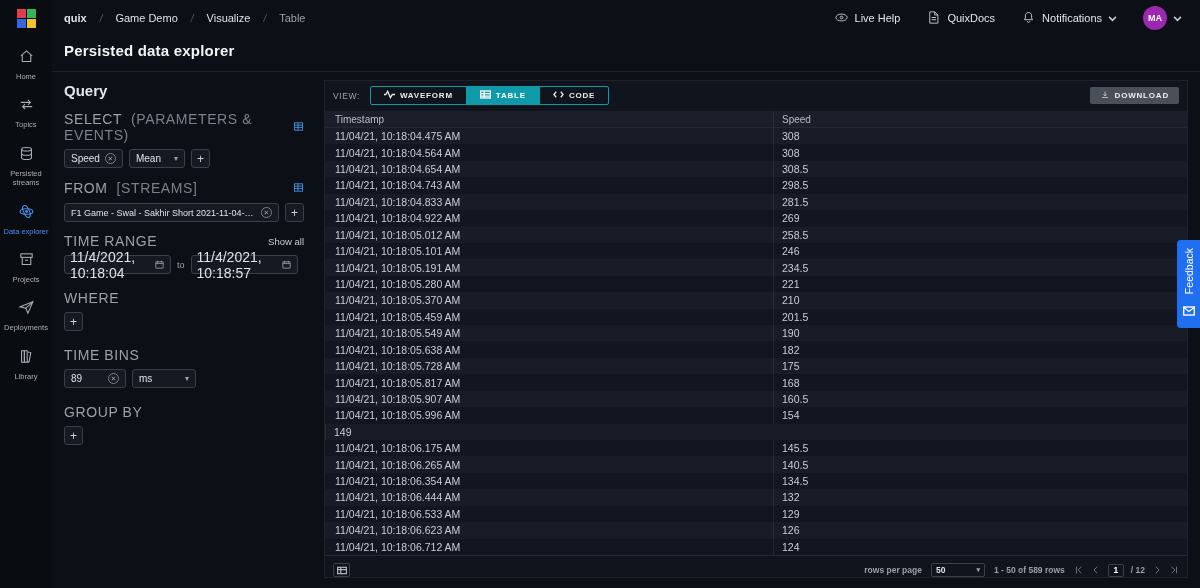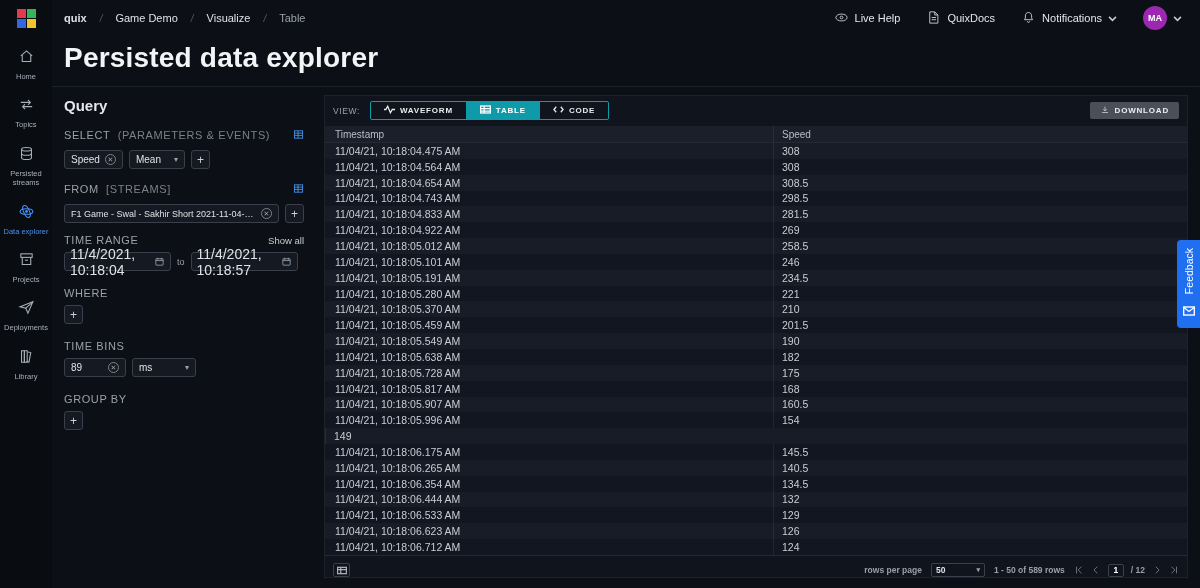--- a/index.html
+++ b/index.html
@@ -39,7 +39,7 @@
 
   
   .title-row { padding:6px 12px 12px 12px; border-bottom:1px solid #1b212b; flex-shrink:0; }
-  .page-title { font-size:28px; font-weight:bold; color:#f2f4f6; letter-spacing:0.2px; }
+  .page-title { font-size:15px; font-weight:bold; color:#f2f4f6; letter-spacing:0.2px; }
 
   
   .content { flex:1; display:flex; min-height:0; }

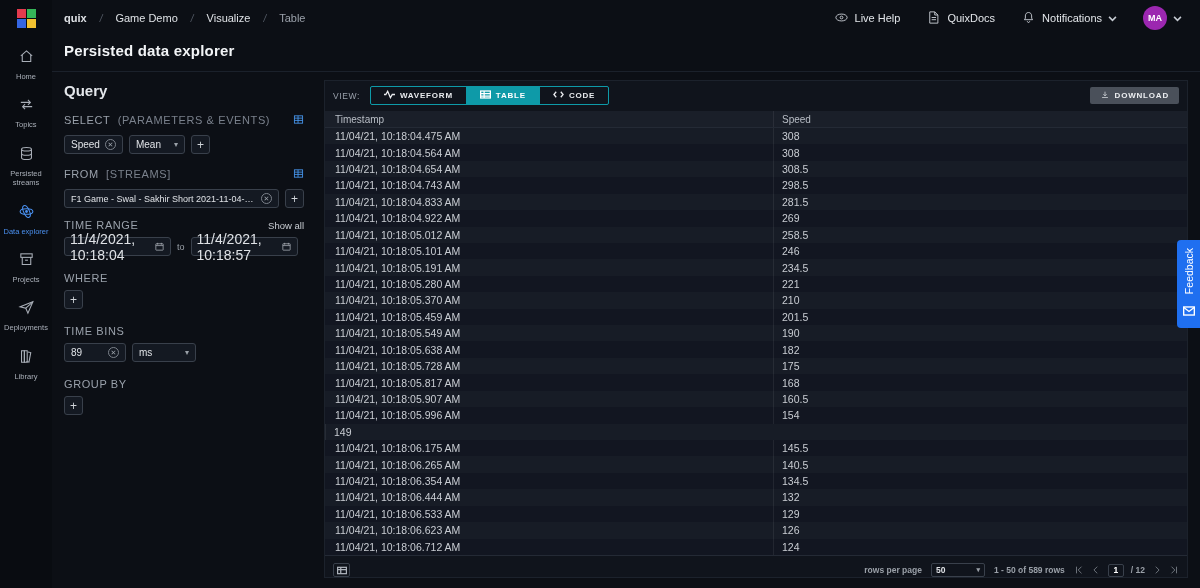--- a/index.html
+++ b/index.html
@@ -48,7 +48,7 @@
   .query-panel { width:266px; flex-shrink:0; padding:10px 14px 4px 12px; }
   .query-title { font-size:15px; font-weight:bold; margin-bottom:12px; }
   .sec-label { display:flex; align-items:center; justify-content:space-between; margin:11px 0 6px; }
-  .sec-label .lbl { font-size:11px; letter-spacing:0.6px; color:#9aa1ab; }
+  .sec-label .lbl { font-size:14px; letter-spacing:0.6px; color:#9aa1ab; }
   .sec-label .hint { color:#7a818c; }
   .grid-ico svg { width:11px; height:11px; stroke:#4a9df8; fill:none; stroke-width:1.8; cursor:pointer; }
   .ctl-row { display:flex; align-items:center; gap:6px; margin-bottom:4px; }

